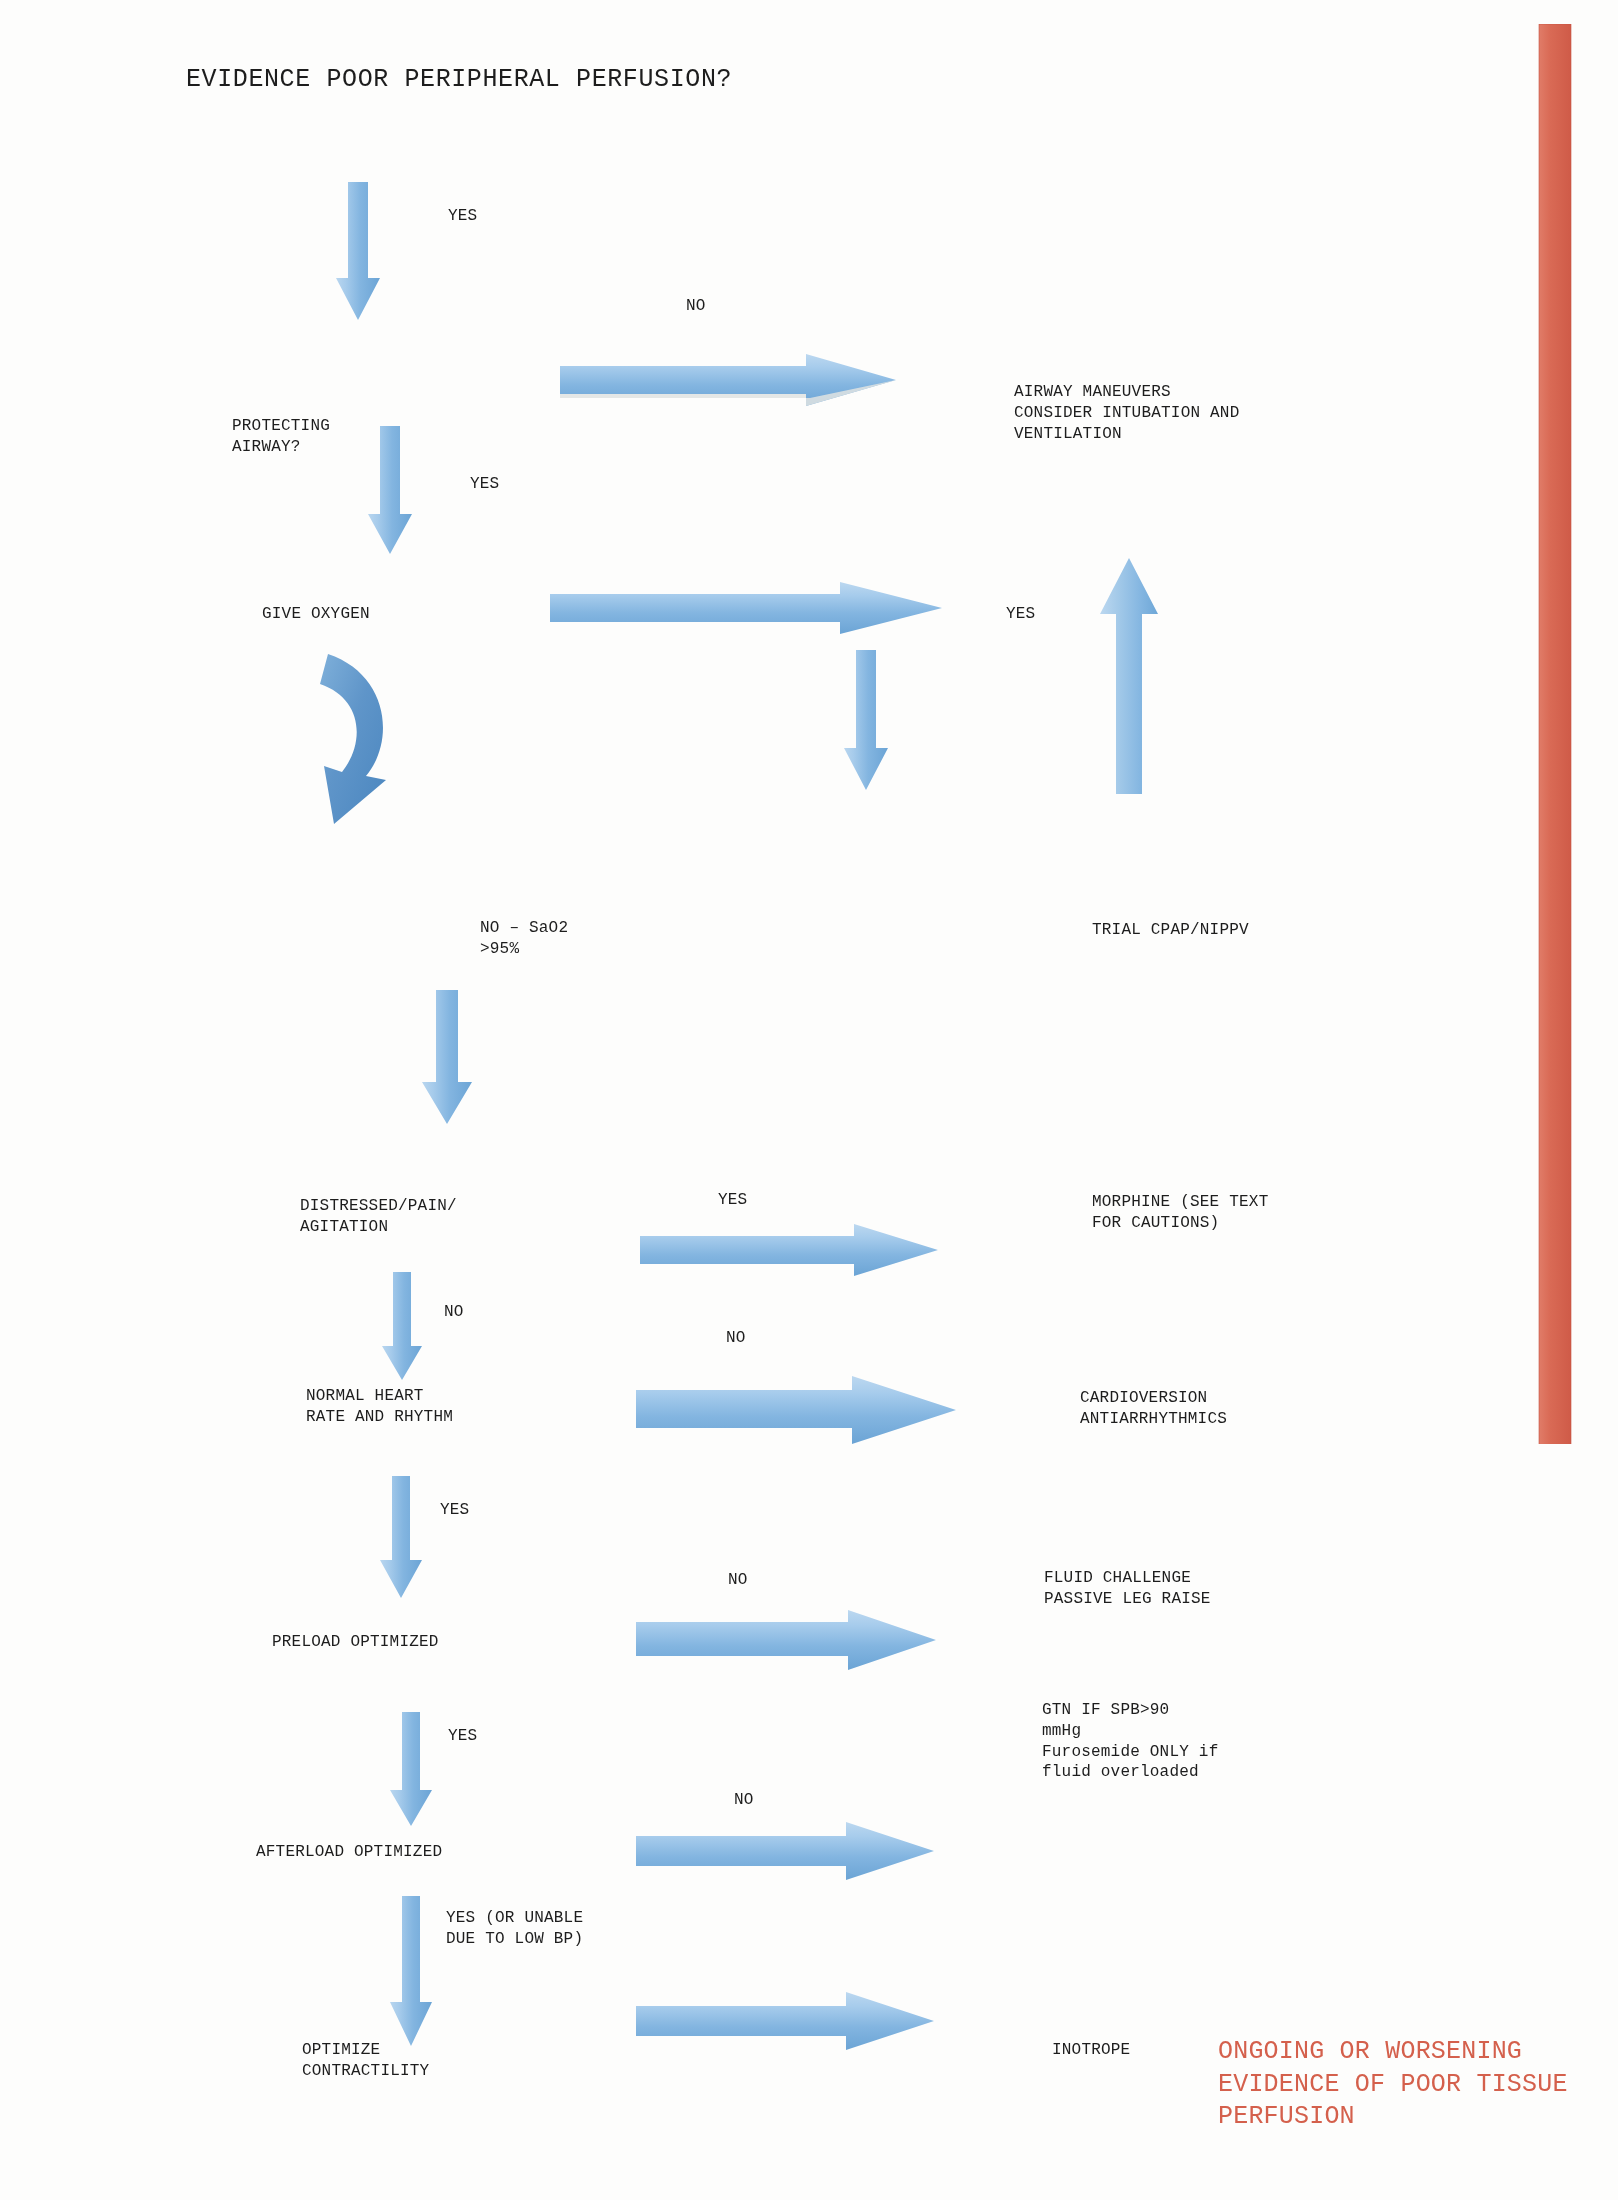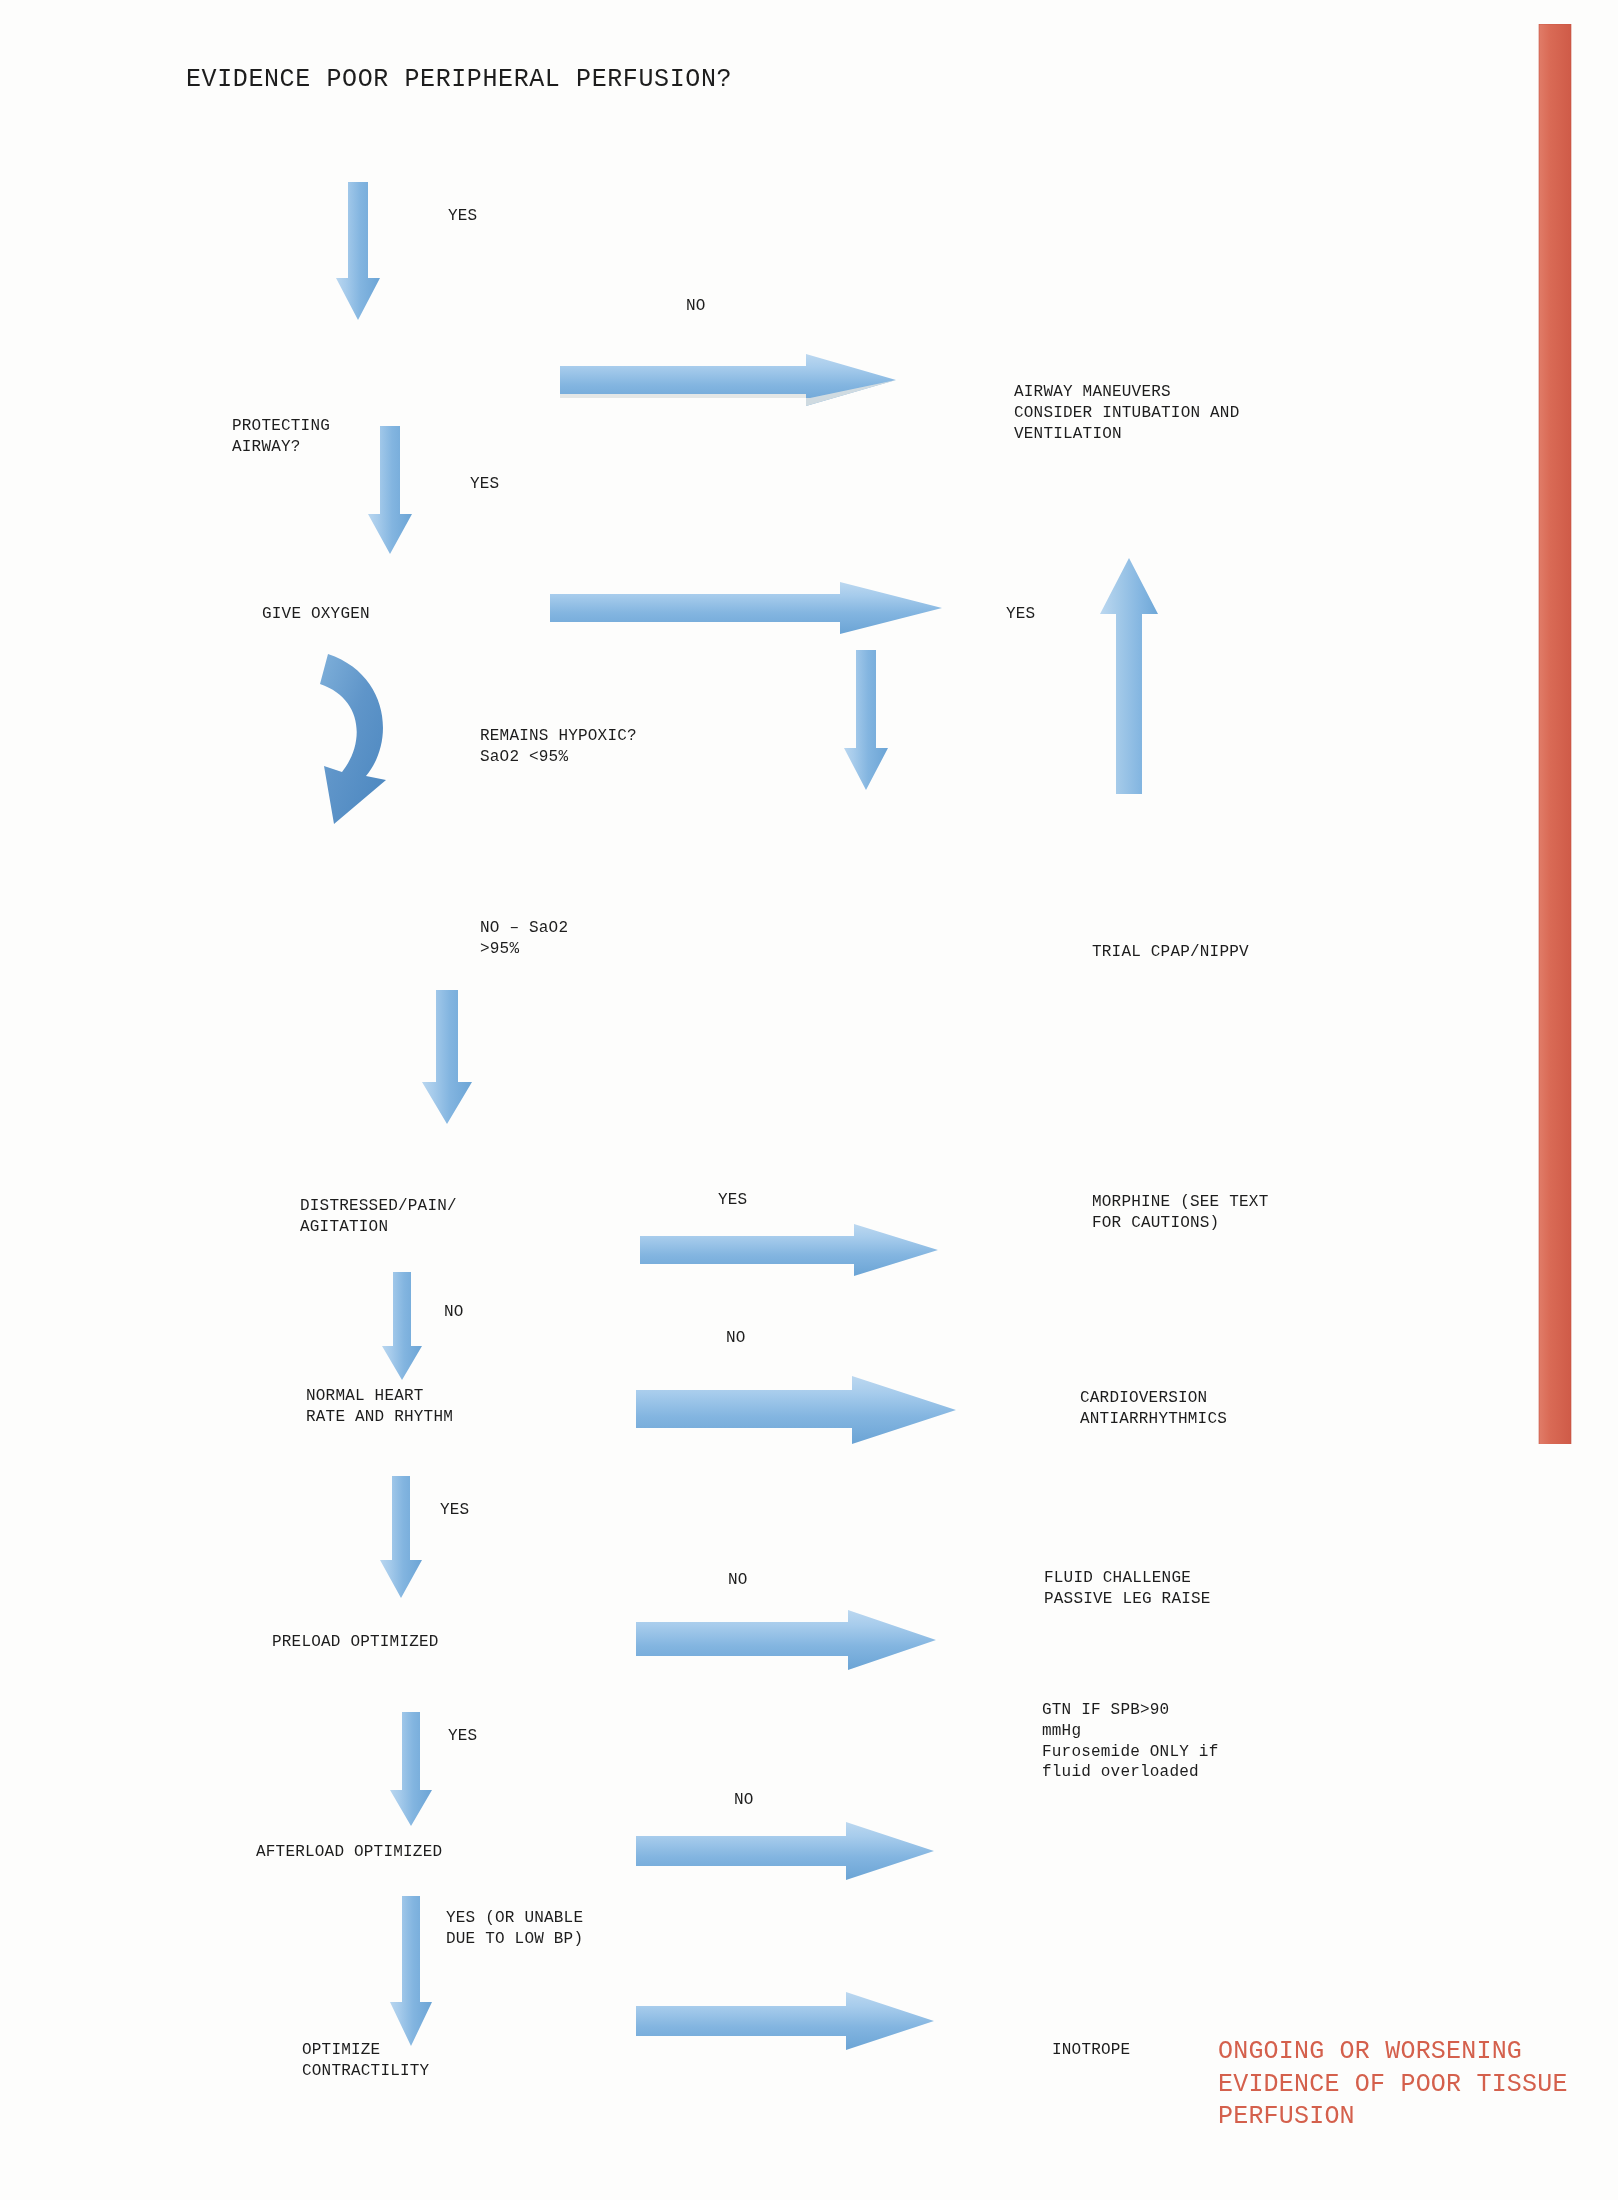--- a/index.html
+++ b/index.html
@@ -132,8 +132,6 @@
     </svg>
   </div>
 
-  <div class="txt t-cap" style="left:480px; top:726px;">REMAINS HYPOXIC?
-SaO2 &lt;95%</div>
 
   <div class="arrow" style="left:842px; top:650px; width:48px; height:142px;">
     <svg viewBox="0 0 48 142" preserveAspectRatio="none">

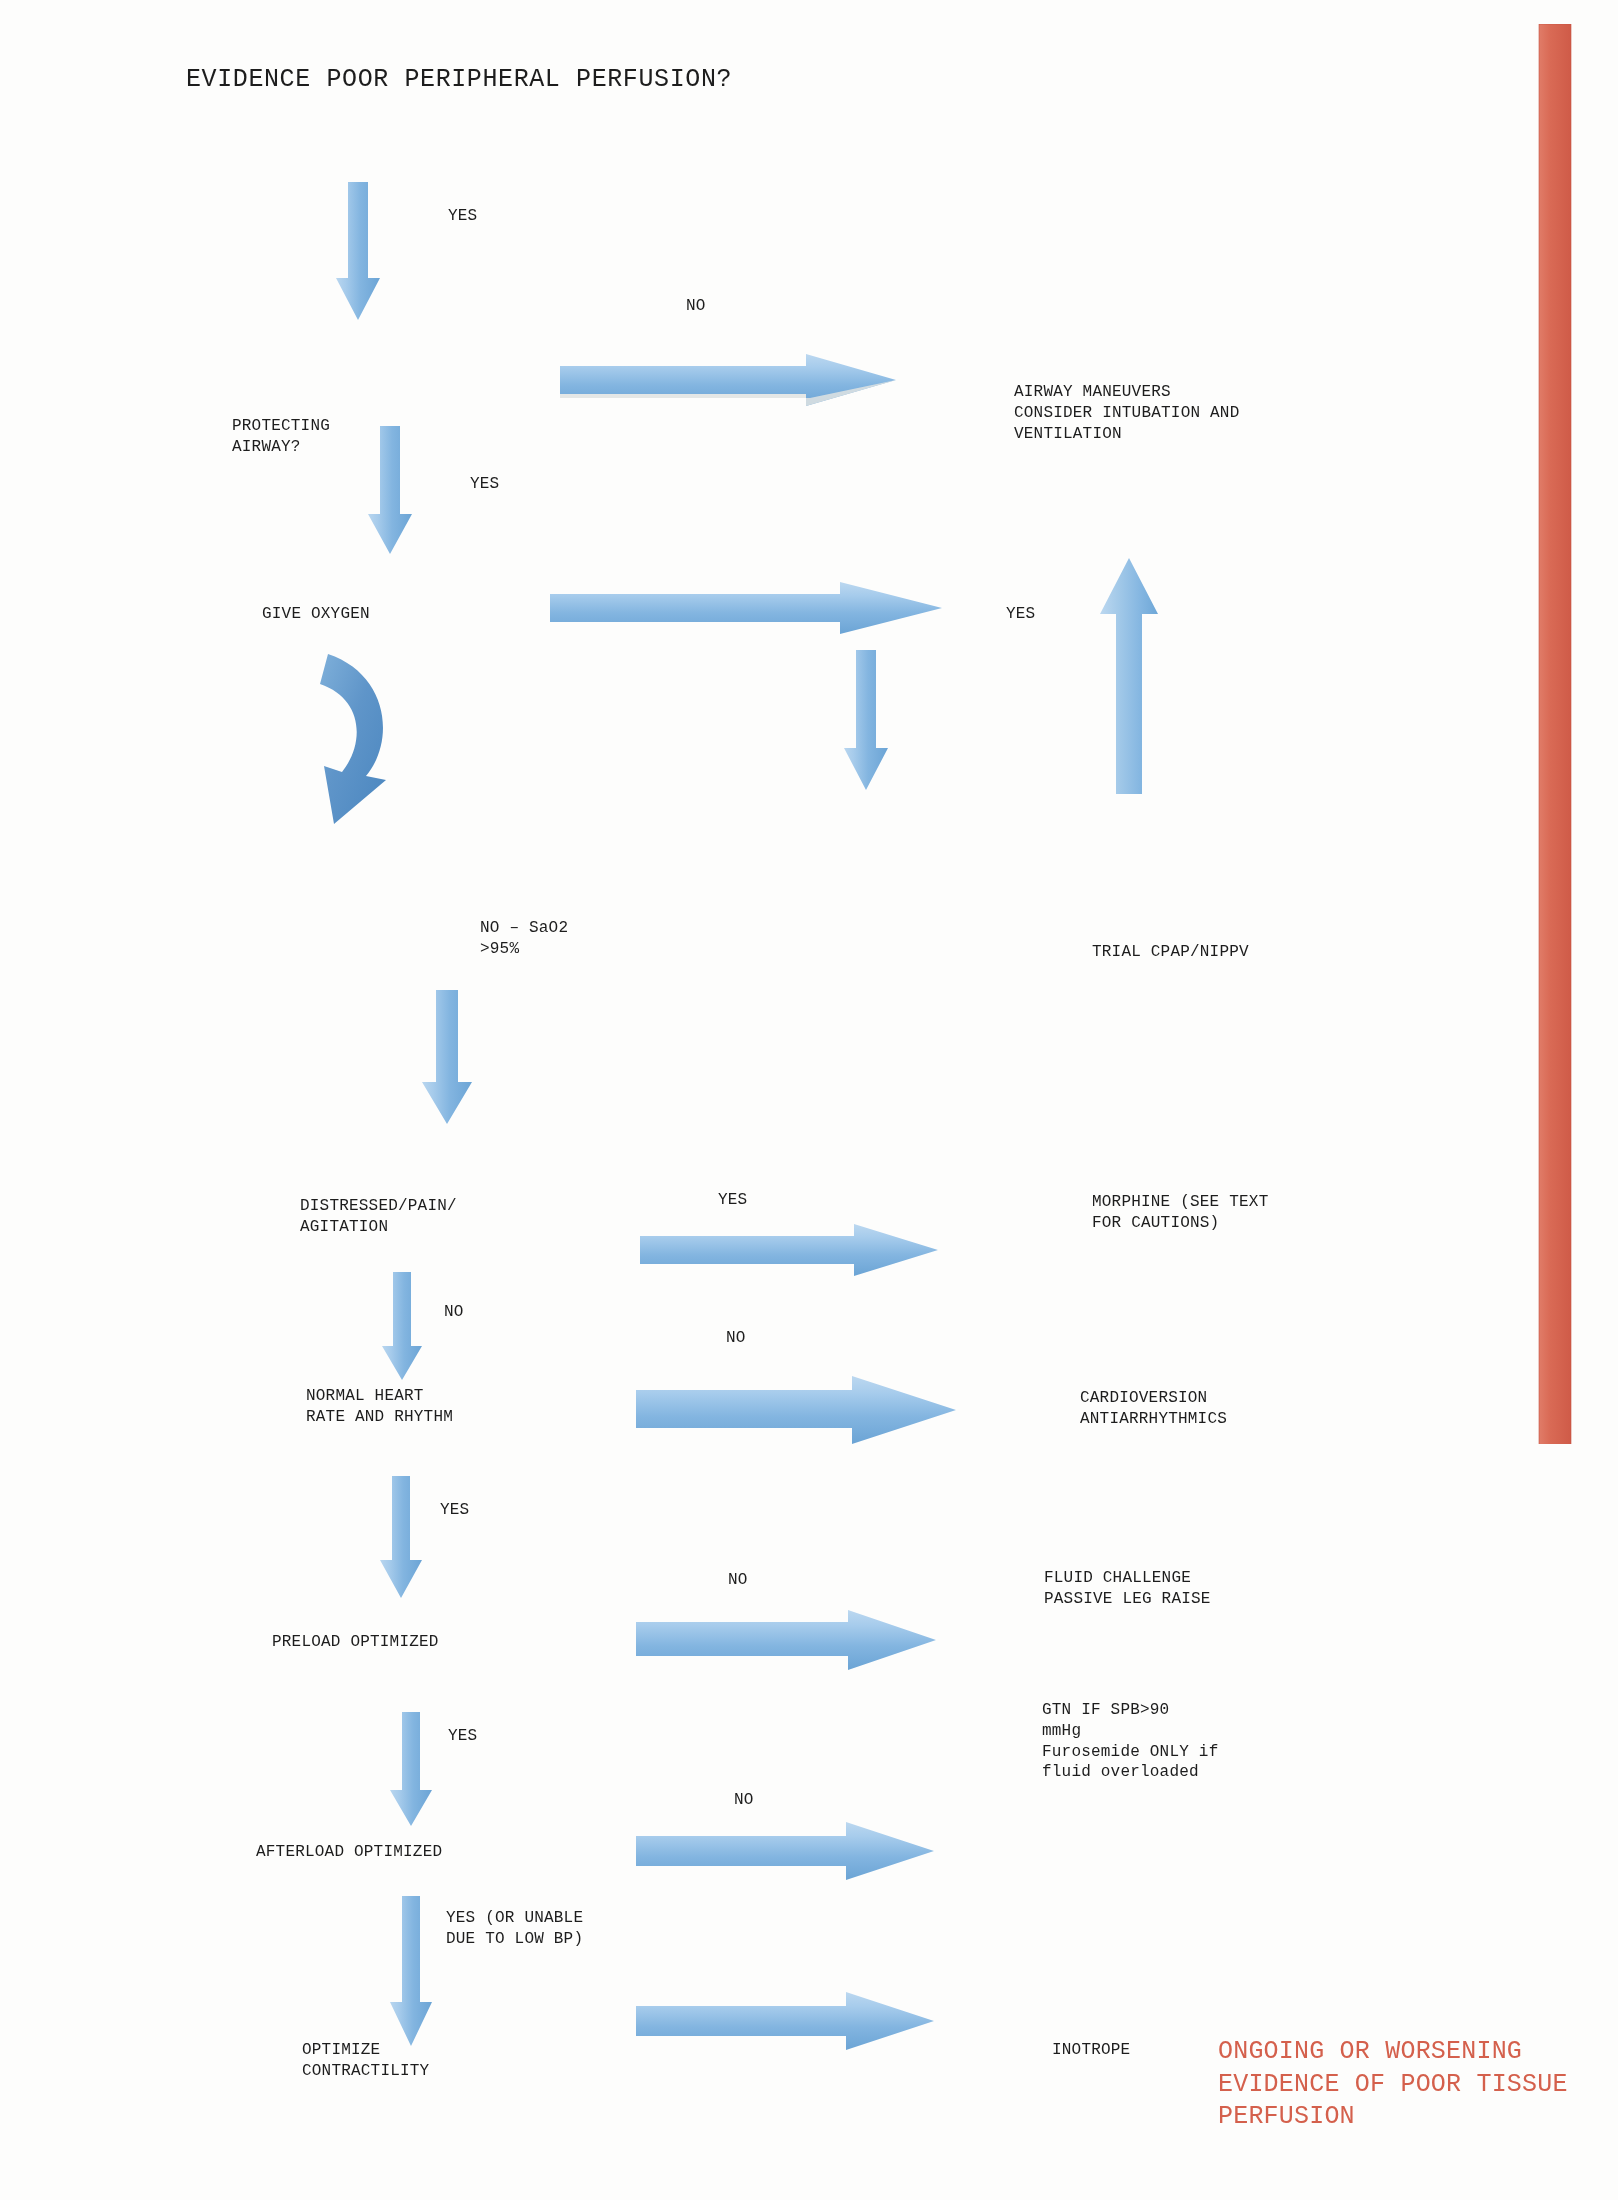--- a/index.html
+++ b/index.html
@@ -138,7 +138,7 @@
       <polygon points="14,0 34,0 34,98 46,98 24,140 2,98 14,98" fill="url(#gradV)"></polygon>
     </svg>
   </div>
-  <div class="txt t-cap" style="left:1092px; top:920px;margin-top:22px;">TRIAL CPAP/NIPPV</div>
+  <div class="txt t-cap" style="left:1092px; top:920px;">TRIAL CPAP/NIPPV</div>
 
   <div class="txt t-cap" style="left:480px; top:918px;">NO – SaO2
 &gt;95%</div>

